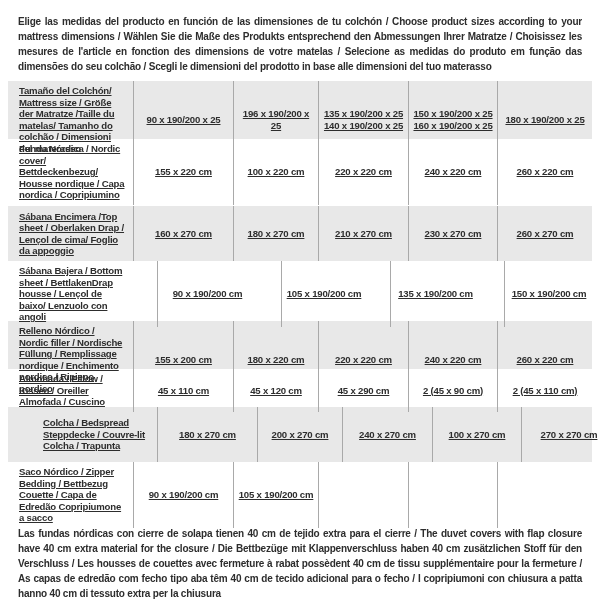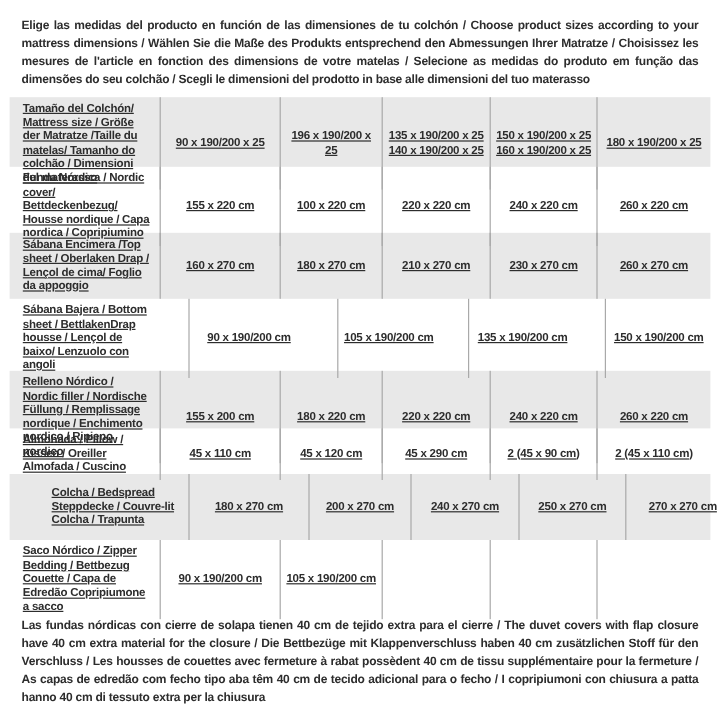--- a/index.html
+++ b/index.html
@@ -30,7 +30,7 @@
   .trow.shaded { background:#e8e8e8; }
   .trow:nth-child(1){ height:58px; }
   .trow:nth-child(2){ height:55px; }
-  .trow:nth-child(3){ height:55px; }
+  .trow:nth-child(3){ height:55px;margin-top:12px; }
   .trow:nth-child(4){ height:60px;gap:24px; }
   .trow:nth-child(5){ height:48px; }
   .trow:nth-child(6){ height:38px; }

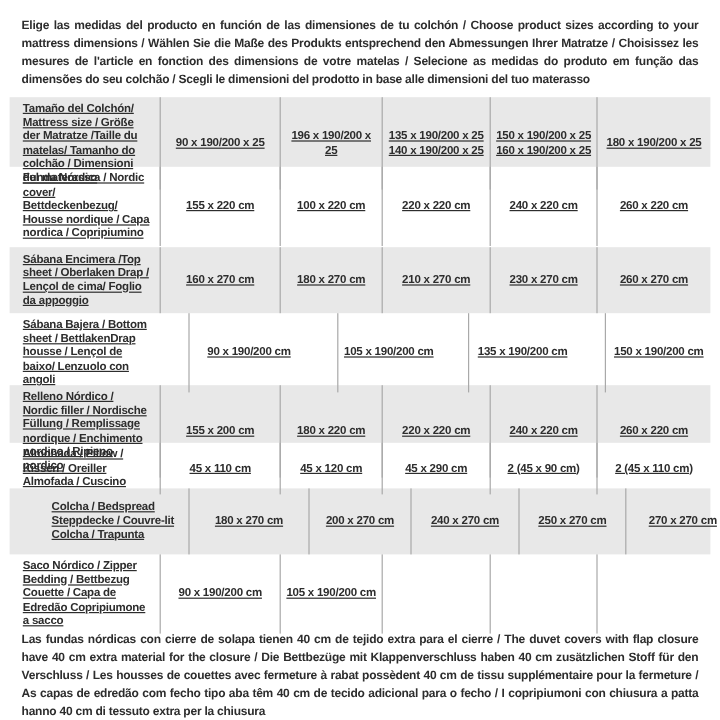--- a/index.html
+++ b/index.html
@@ -120,7 +120,7 @@
         <div class="cell value-cell">180 x 270 cm</div>
         <div class="cell value-cell">200 x 270 cm</div>
         <div class="cell value-cell">240 x 270 cm</div>
-        <div class="cell value-cell">250 x 270 cm</div>
+        <div class="cell value-cell">100 x 270 cm</div>
         <div class="cell value-cell">270 x 270 cm</div>
       </div>
       <div class="trow">

